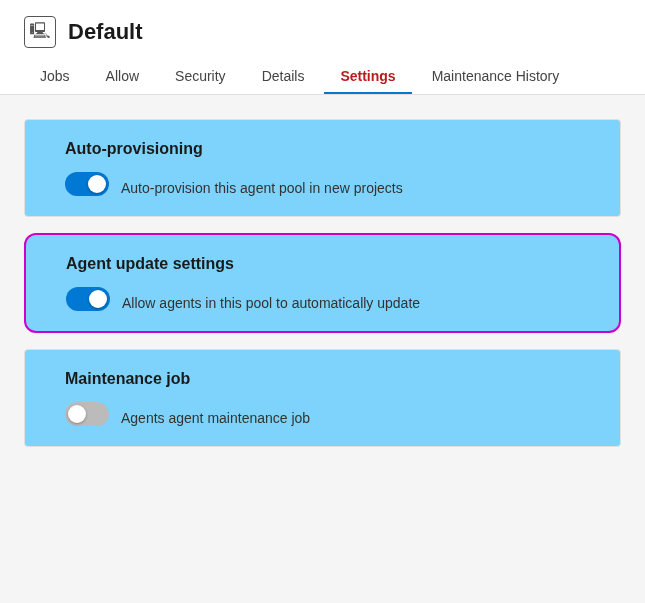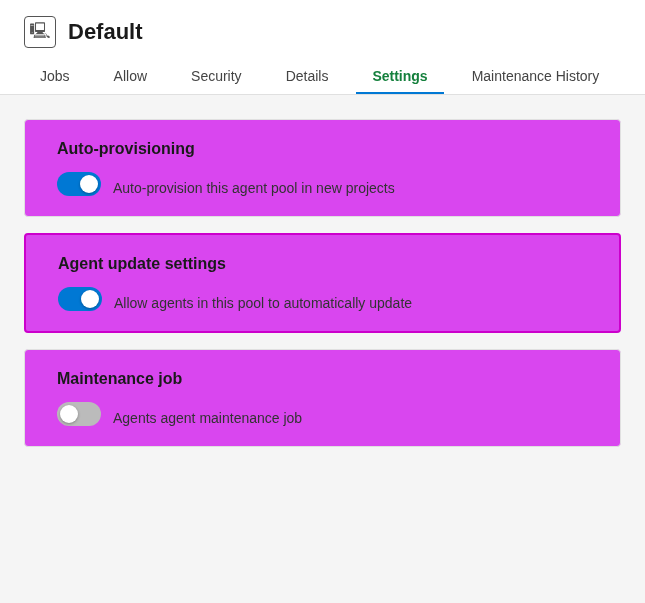--- a/index.html
+++ b/index.html
@@ -43,7 +43,7 @@
 
     .nav-tabs {
       display: flex;
-      gap: 12px;
+      gap: 4px;
       list-style: none;
     }
 

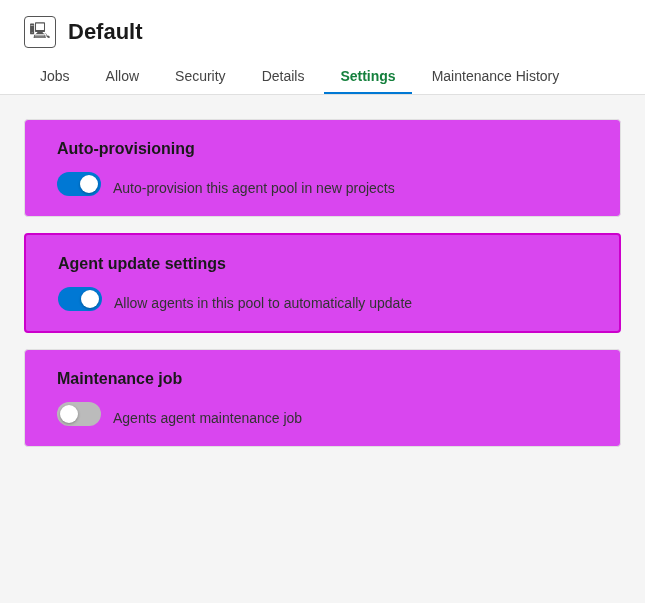--- a/index.html
+++ b/index.html
@@ -57,7 +57,7 @@
     }
 
     .nav-tab.active {
-      color: #15803d;
+      color: #b91c1c;
       border-bottom: 2px solid #0078d4;
       font-weight: 600;
     }

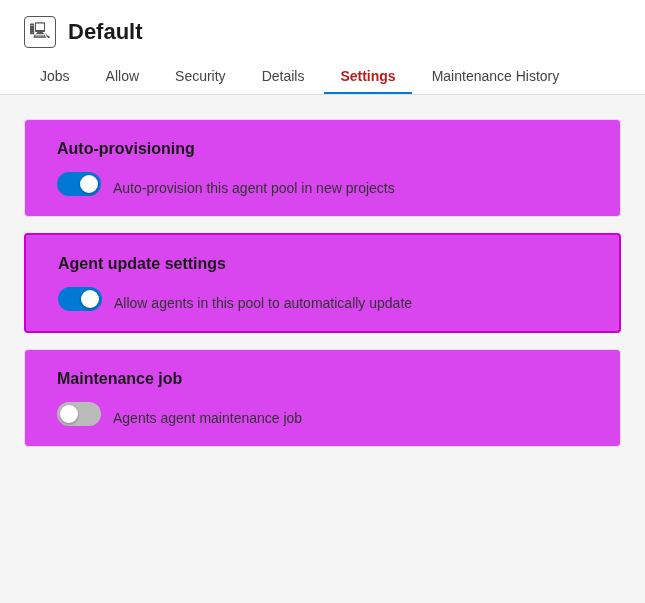--- a/index.html
+++ b/index.html
@@ -70,10 +70,10 @@
     }
 
     .card {
-      background: #d946ef;
+      background: #7dd3fc;
       border: 1px solid #e0e0e0;
       border-radius: 4px;
-      padding: 20px 32px;
+      padding: 20px 40px;
     }
 
     .card.highlighted {

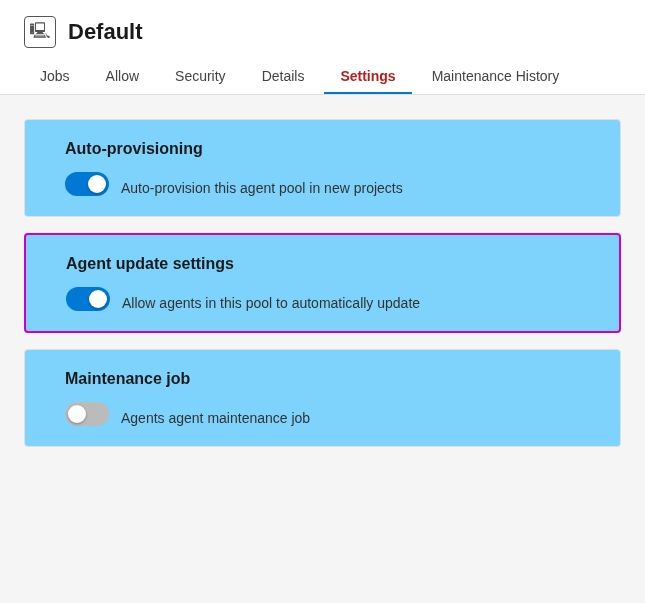--- a/index.html
+++ b/index.html
@@ -78,7 +78,7 @@
 
     .card.highlighted {
       border: 2px solid #cc00cc;
-      border-radius: 4px;
+      border-radius: 12px;
     }
 
     .card-title {

